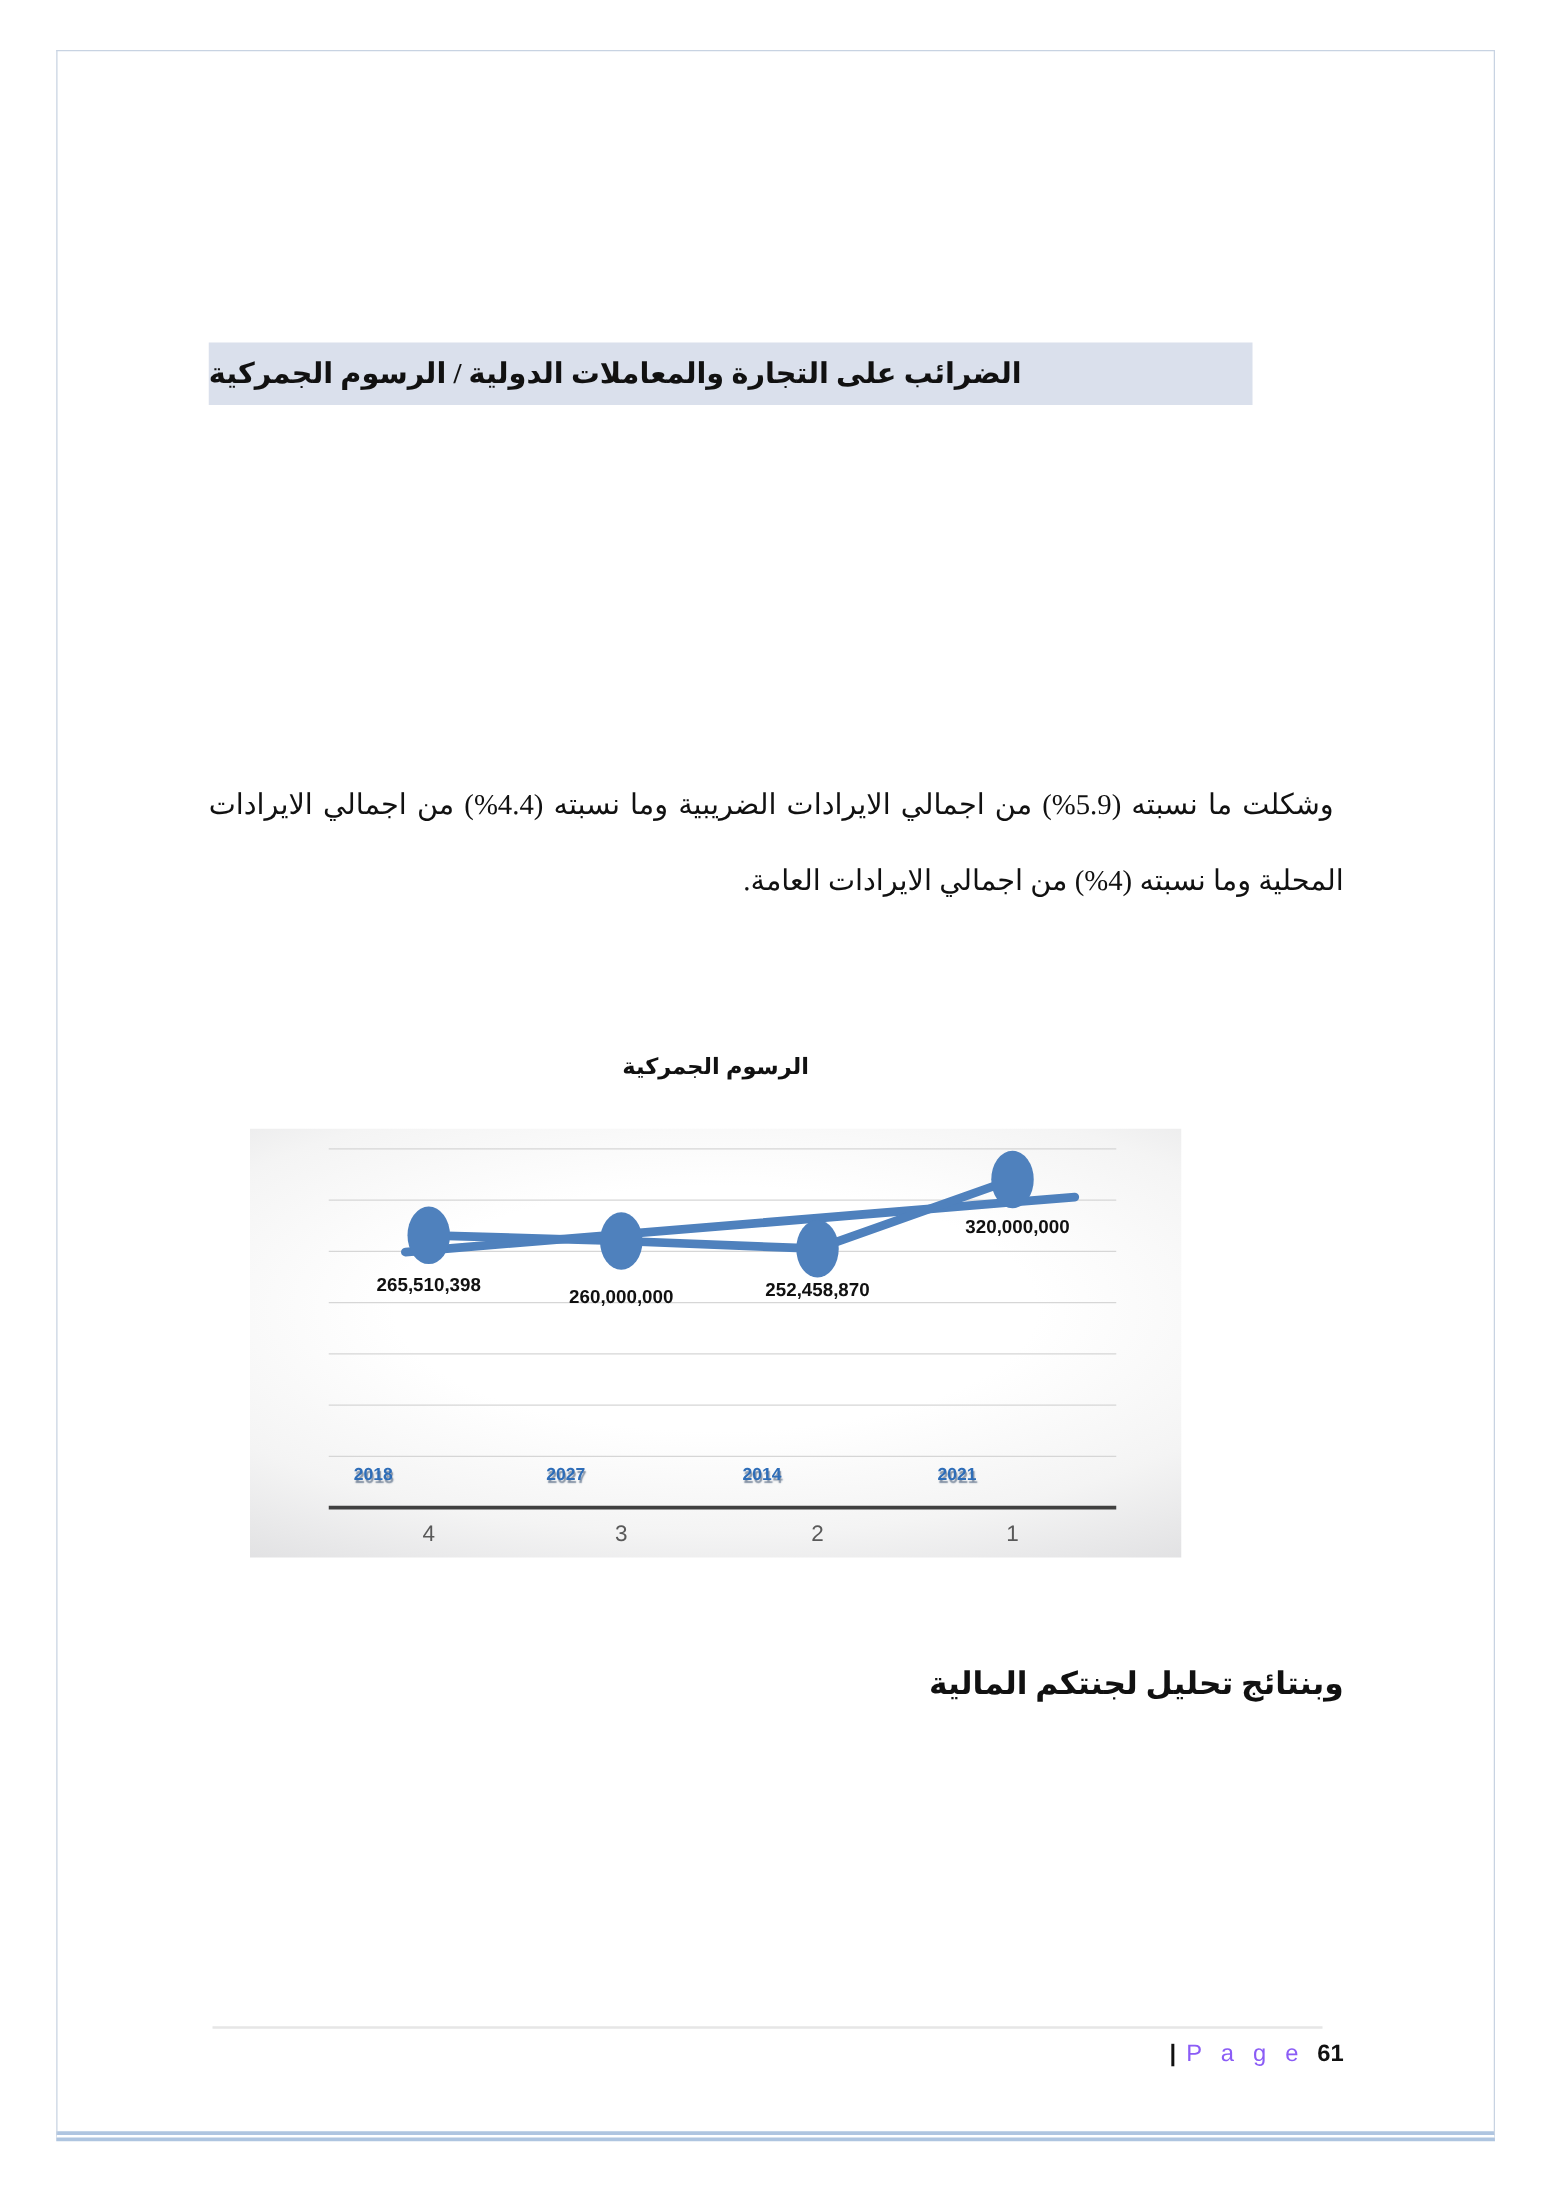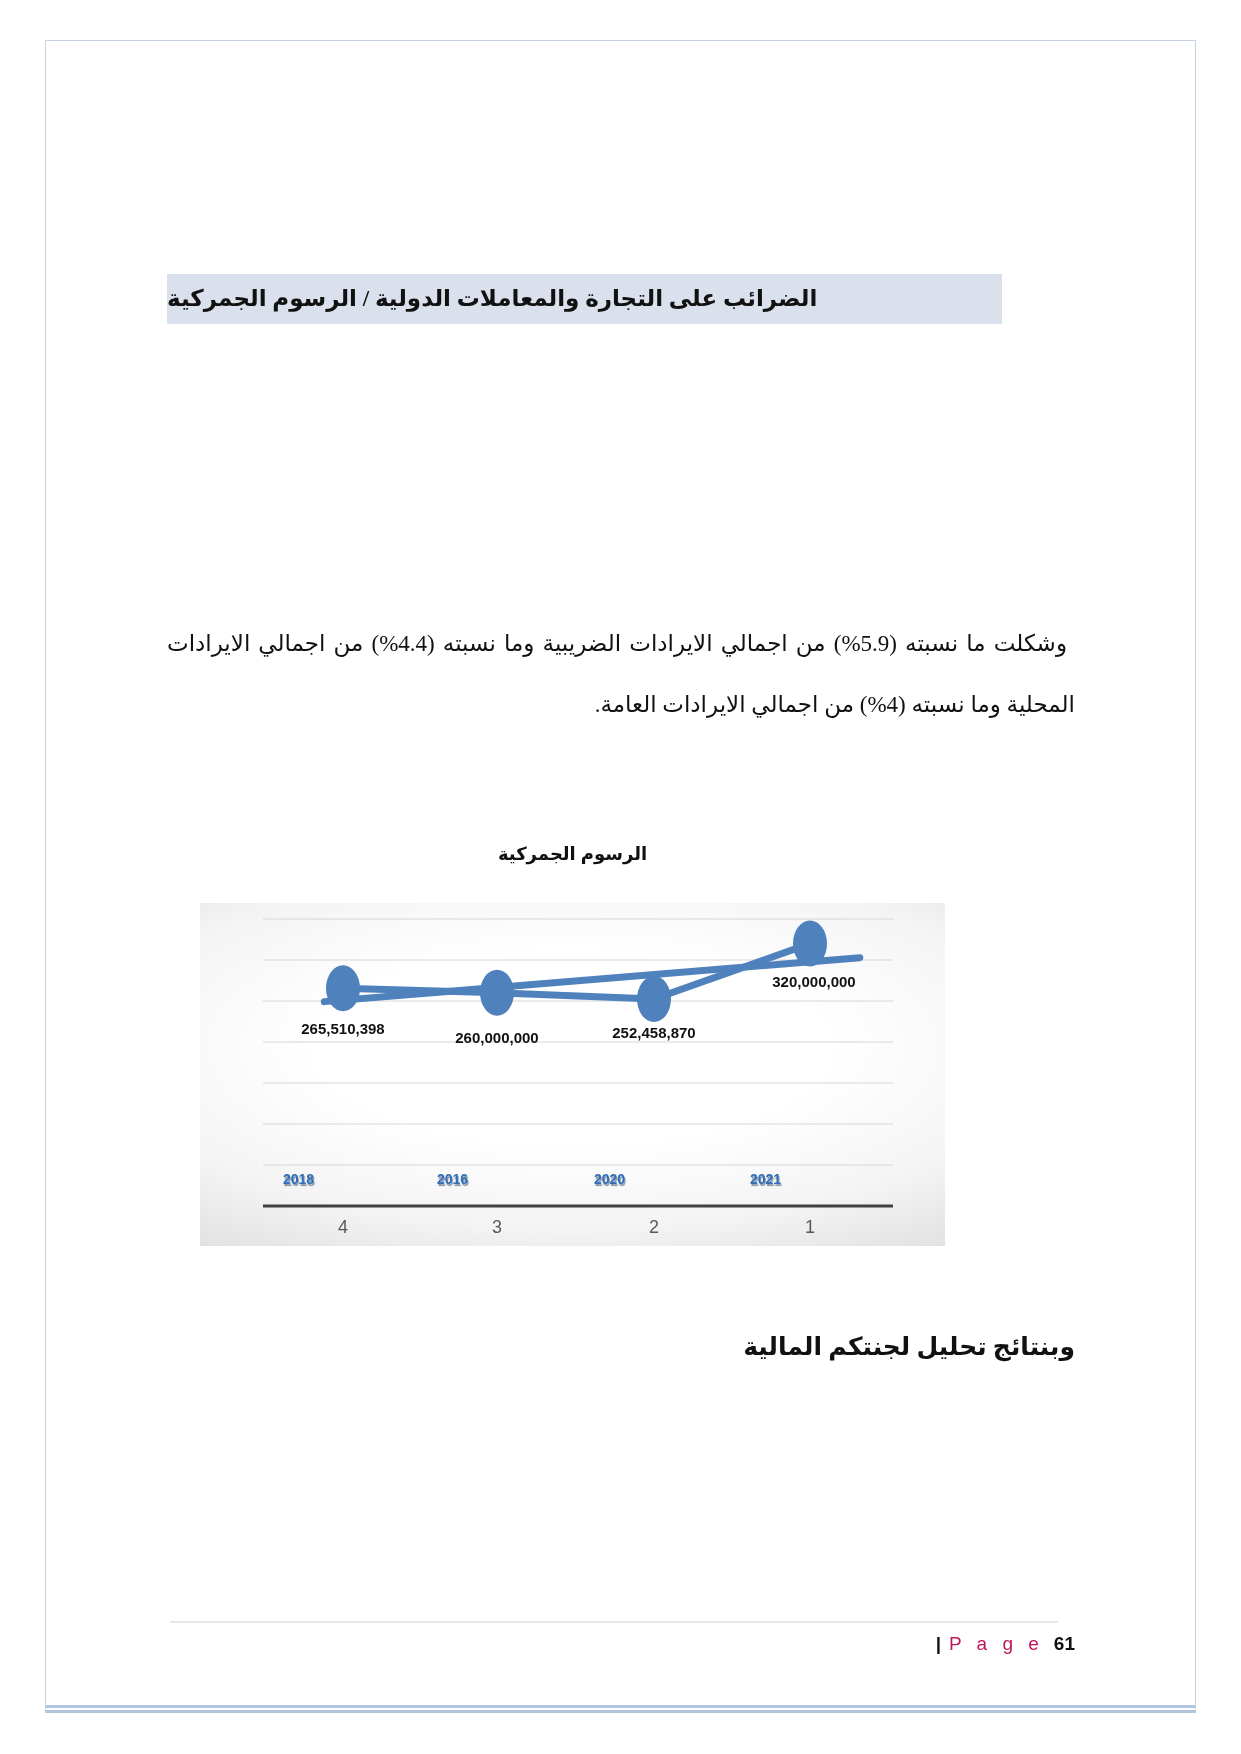--- a/index.html
+++ b/index.html
@@ -76,7 +76,7 @@
     <div class="dlabel dl3">320,000,000</div>
 
     <div class="year y0">2018</div>
-    <div class="year y1">2016</div>
+    <div class="year y1">2027</div>
     <div class="year y2">2020</div>
     <div class="year y3">2021</div>
 

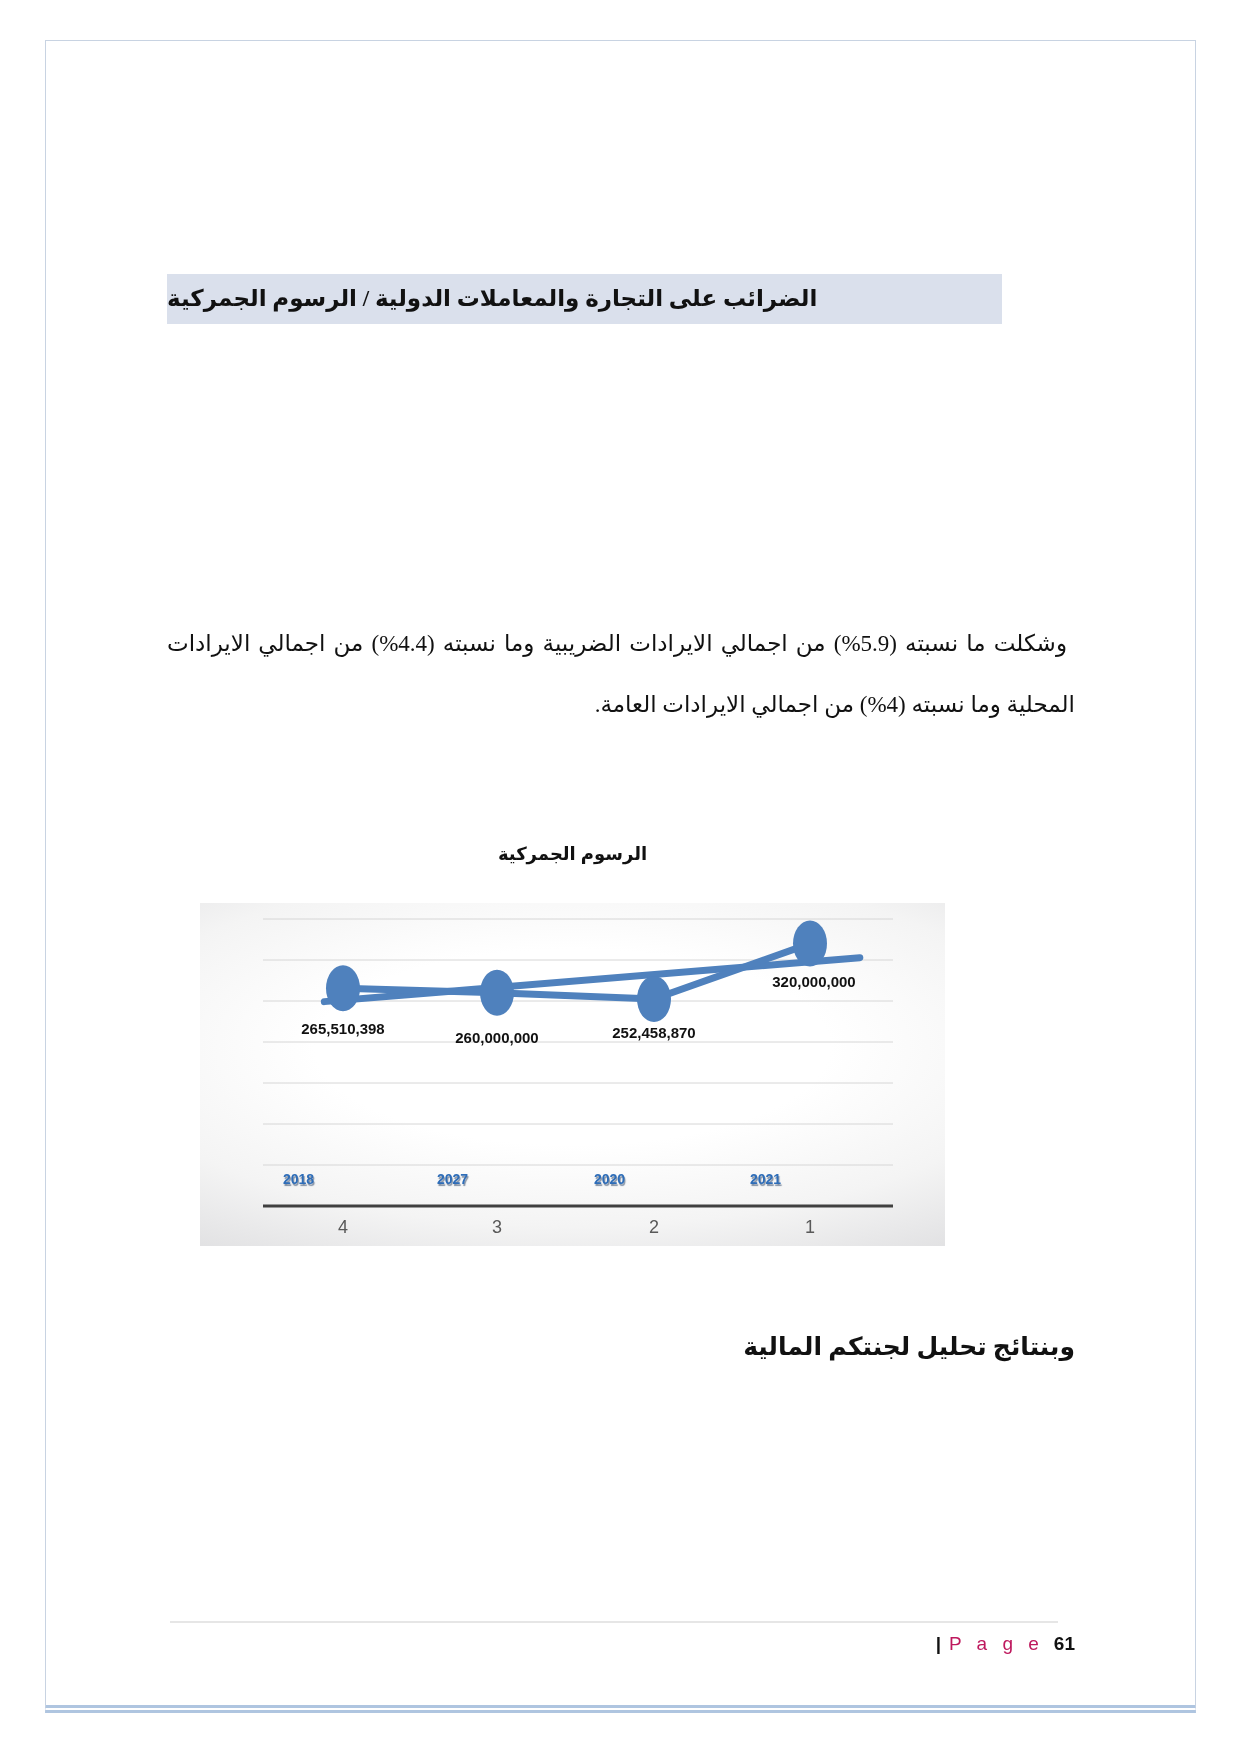--- a/index.html
+++ b/index.html
@@ -77,7 +77,7 @@
 
     <div class="year y0">2018</div>
     <div class="year y1">2027</div>
-    <div class="year y2">2020</div>
+    <div class="year y2">2014</div>
     <div class="year y3">2021</div>
 
     <div class="cnum n0">4</div>

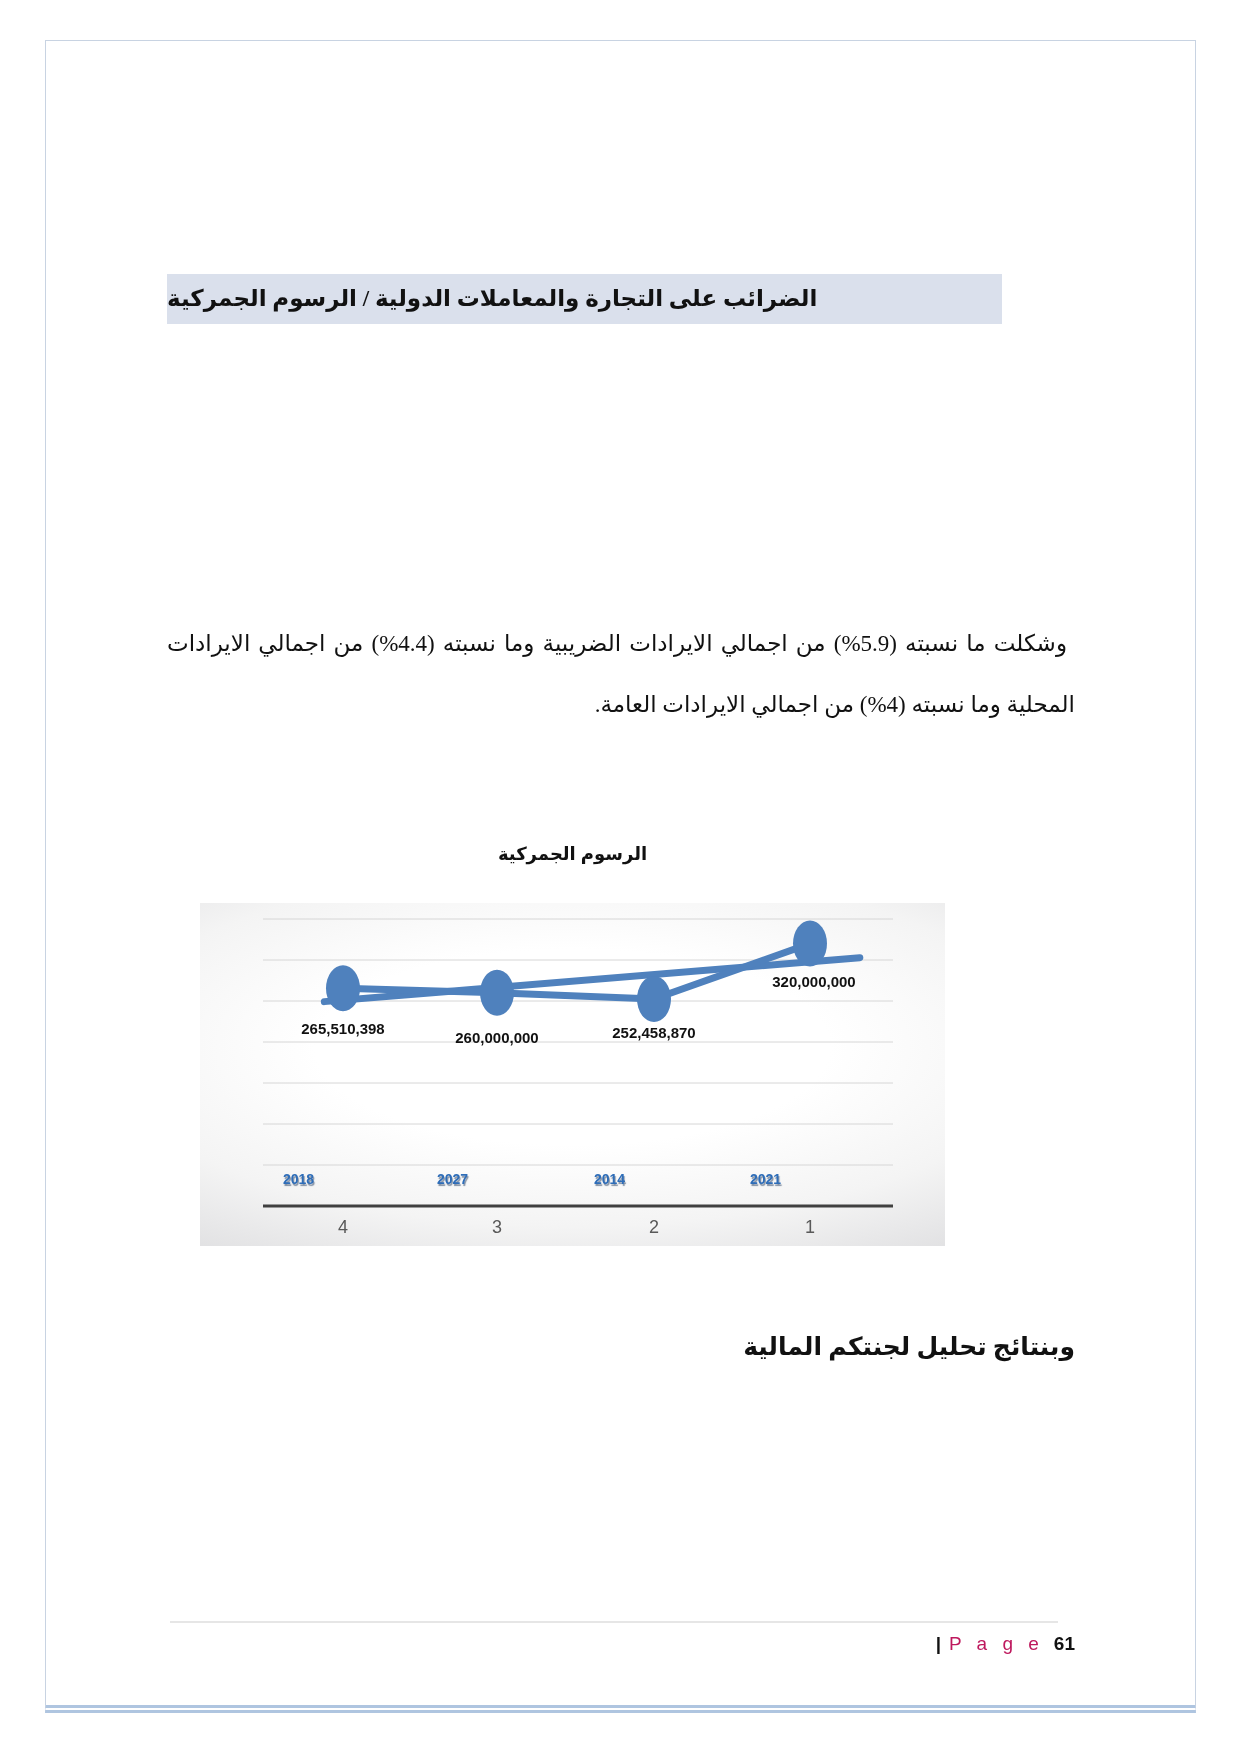--- a/index.html
+++ b/index.html
@@ -35,7 +35,7 @@
   .footer{position:absolute;right:166px;top:1633px;direction:ltr;
         font-family:"Liberation Sans","DejaVu Sans",sans-serif;font-size:19px;color:#111;}
   .fbar{font-weight:bold;margin-right:8px;}
-  .fpage{color:#be185d;letter-spacing:5px;margin-right:10px;}
+  .fpage{color:#8b5cf6;letter-spacing:5px;margin-right:10px;}
   .fnum{font-weight:bold;}
 </style>
 </head>

